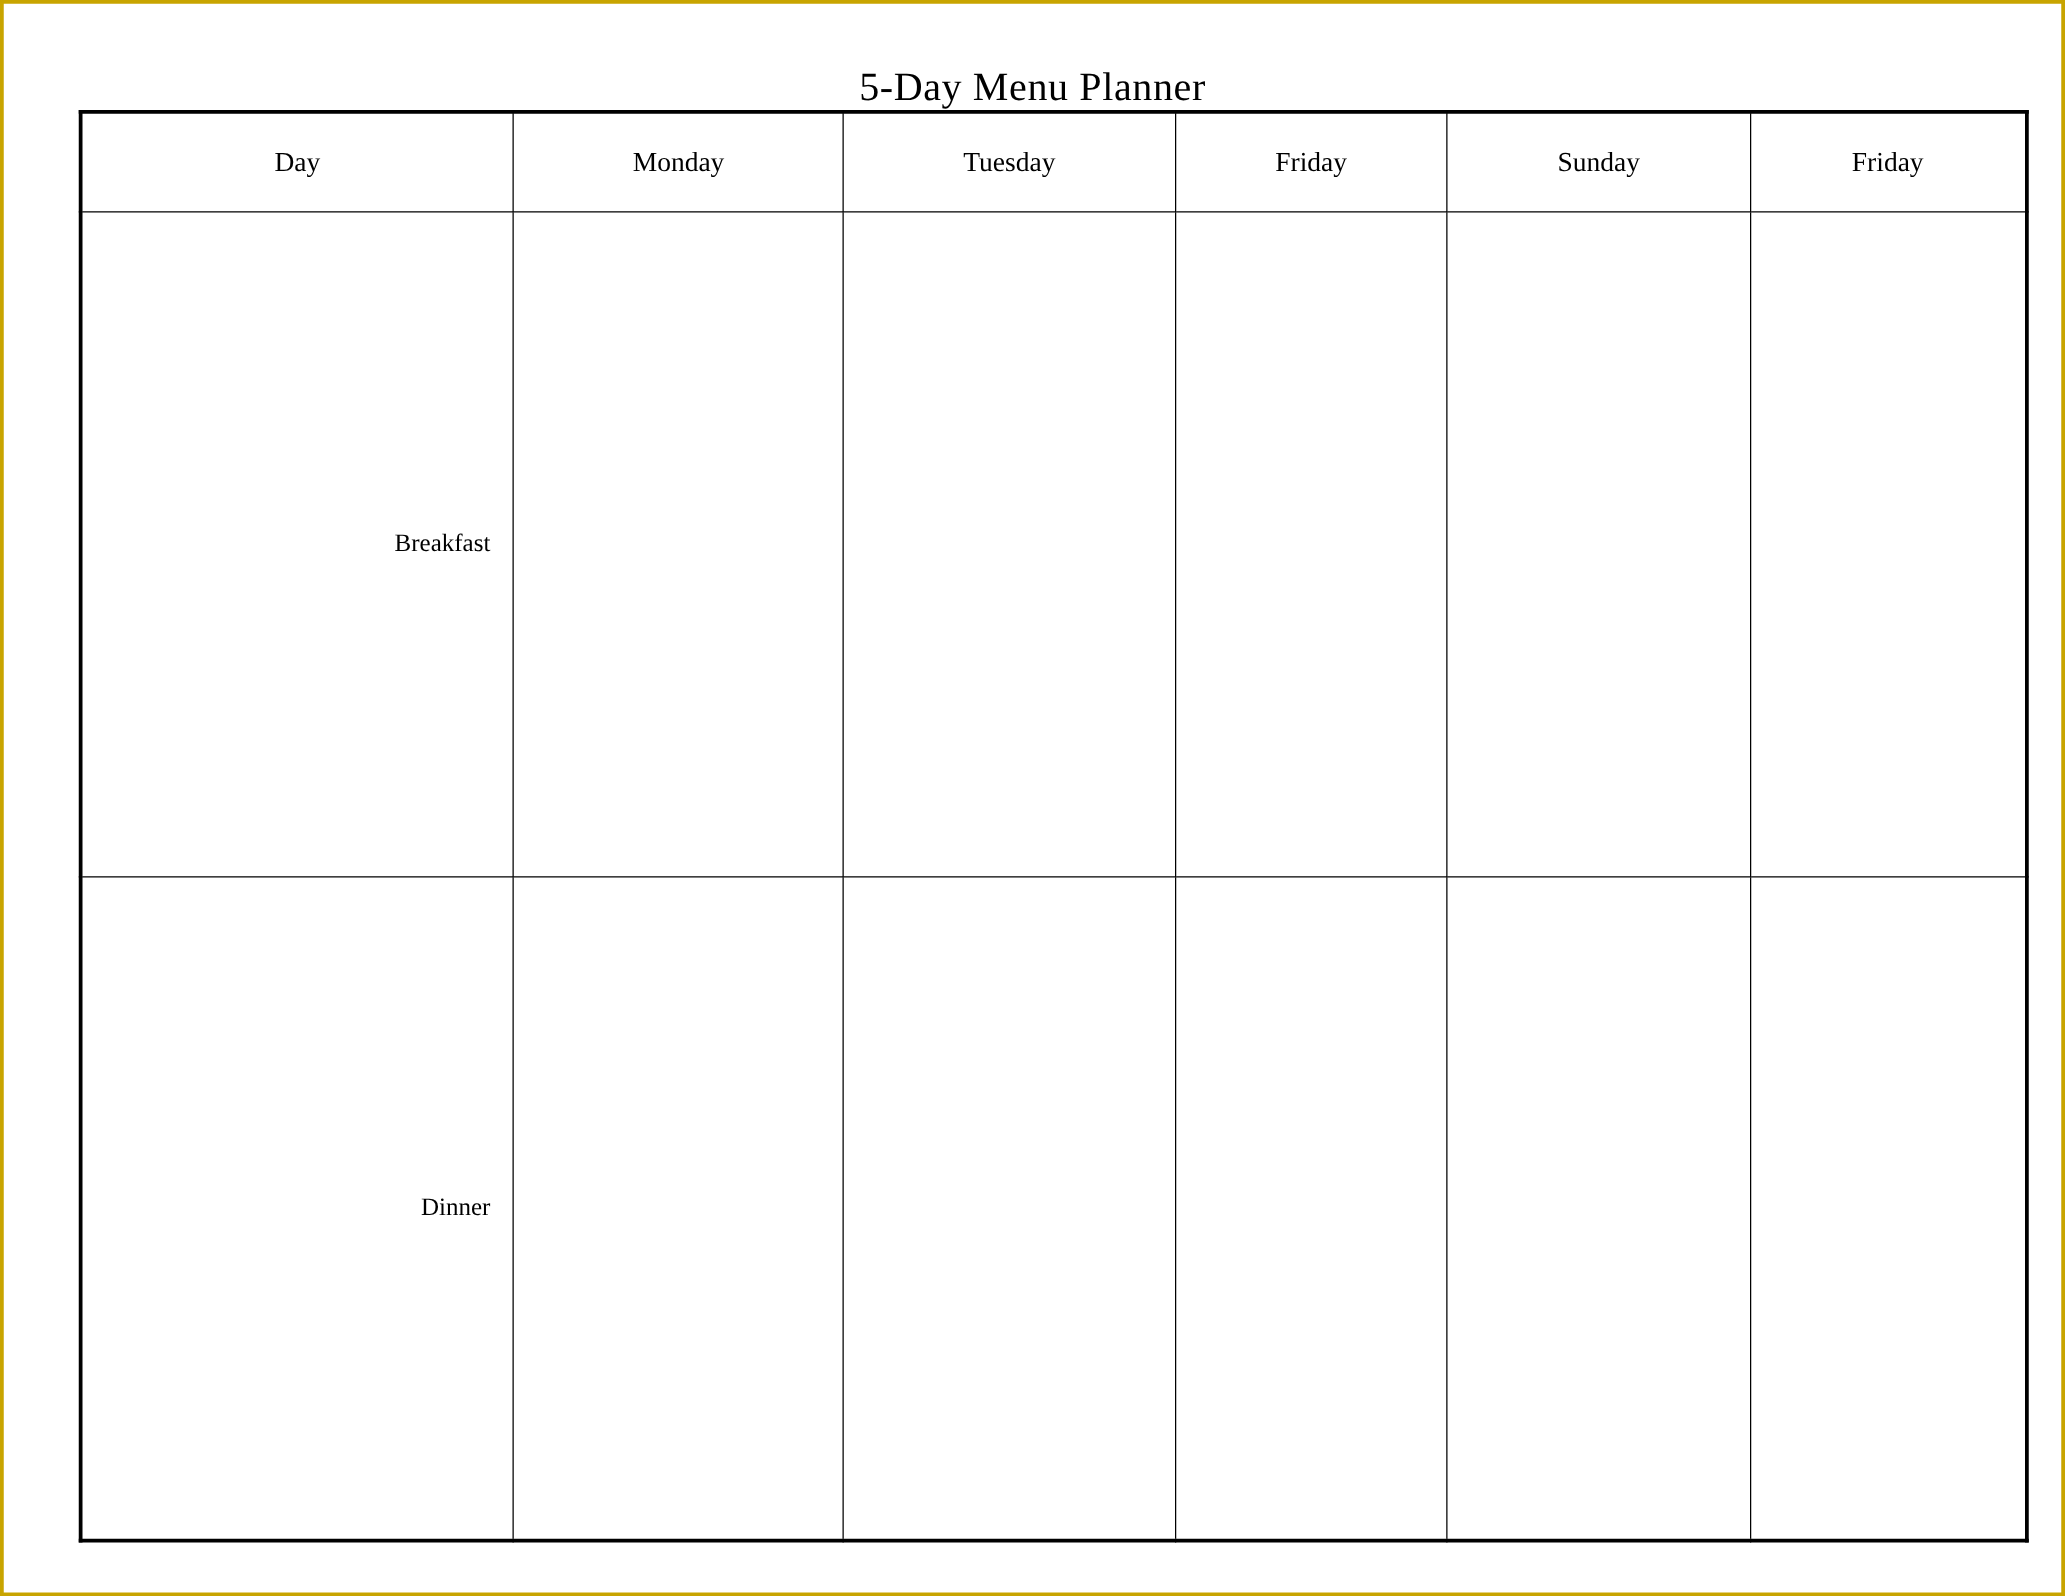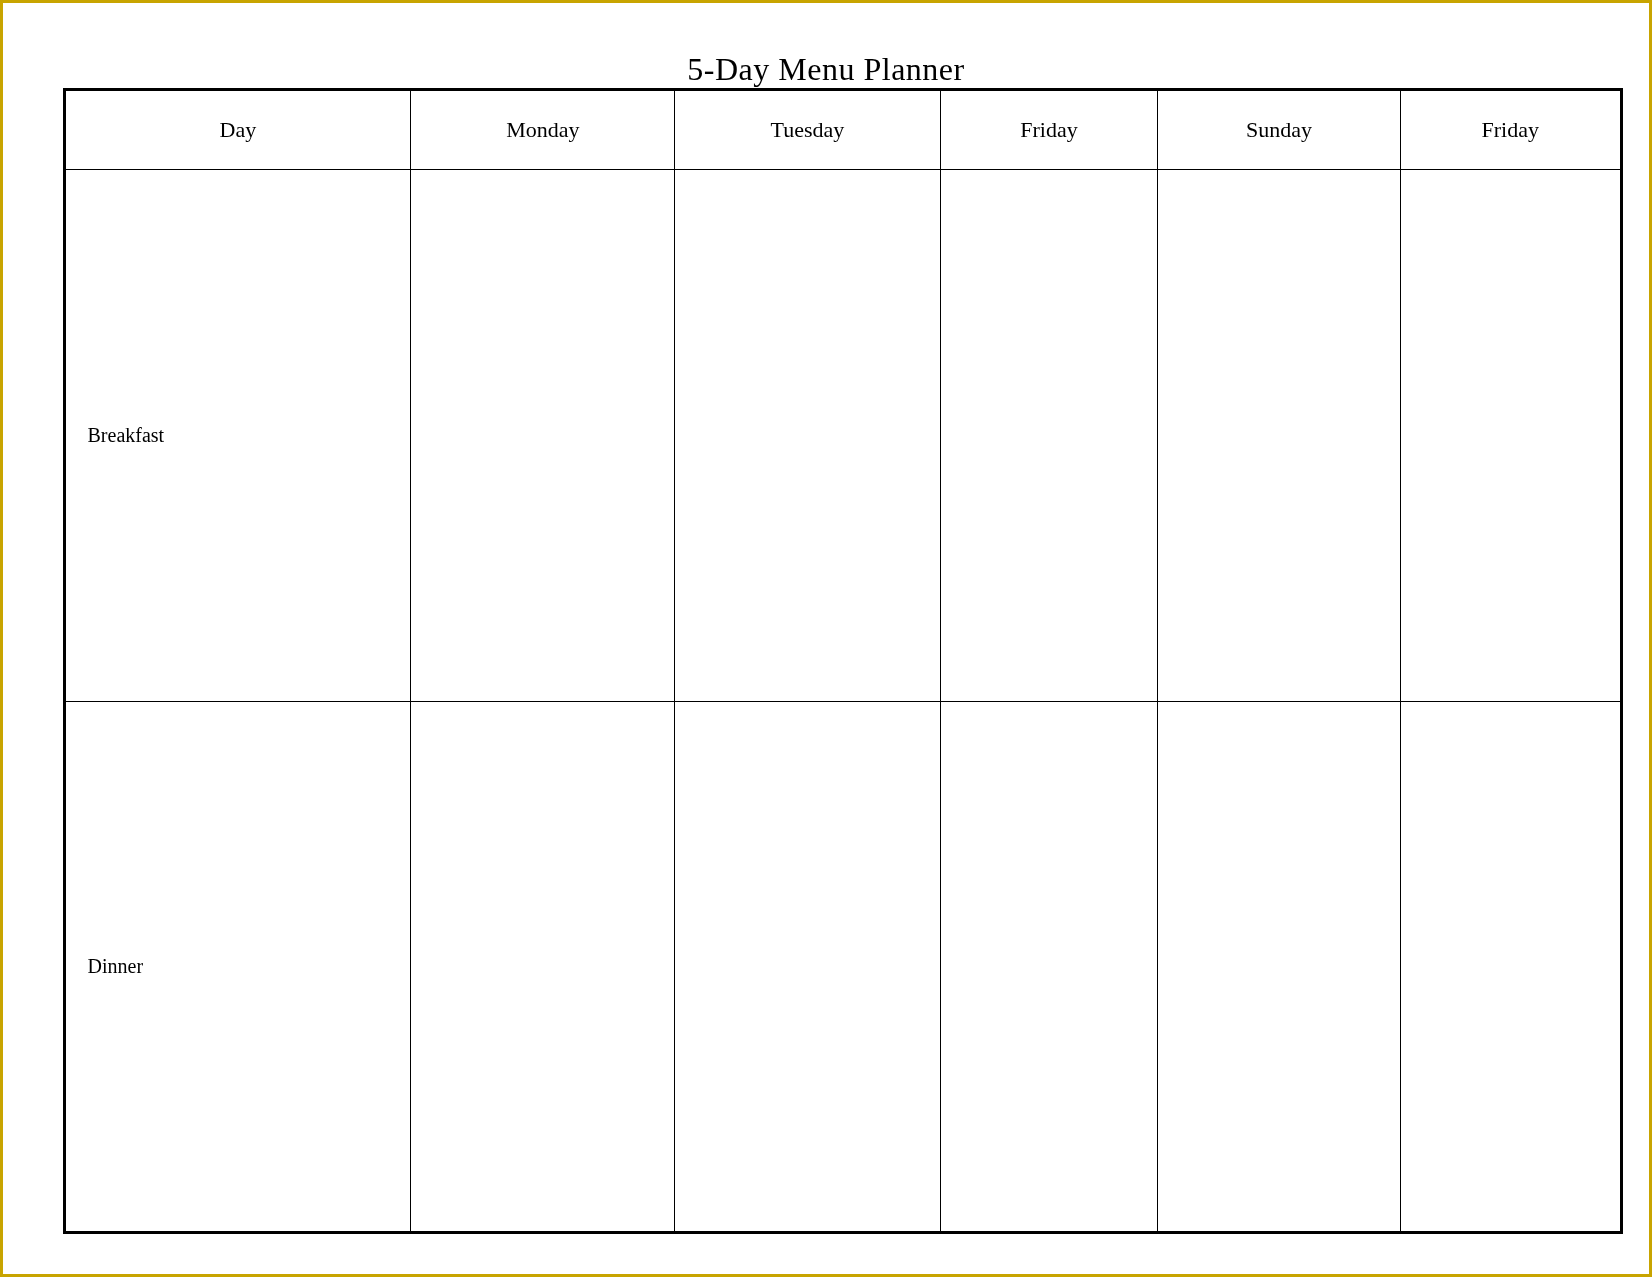--- a/index.html
+++ b/index.html
@@ -61,7 +61,7 @@
     }
 
     tbody tr td:first-child {
-      text-align: left;
+      text-align: right;
       padding-left: 22px;
     }
 

